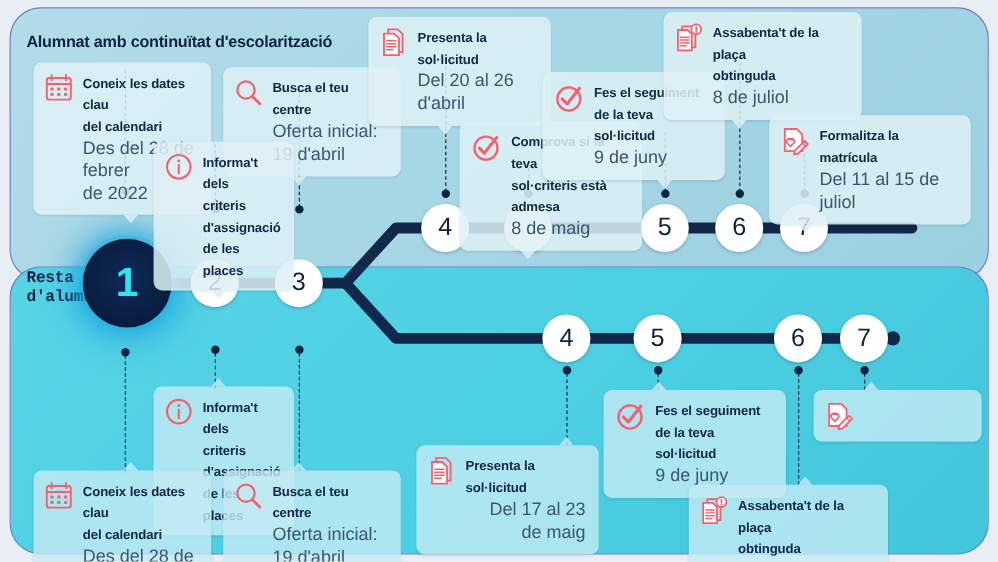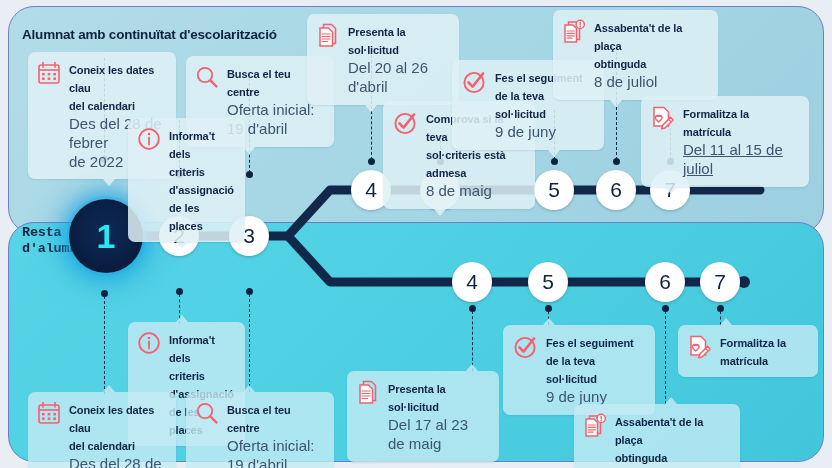--- a/index.html
+++ b/index.html
@@ -341,7 +341,7 @@
     </span>
     <span class="txt">
       <span class="ttl">Formalitza la matrícula</span>
-      <span class="sub" style="display:block;text-decoration:underline;">Del 11 al 15 de juliol</span>
+      <span class="sub" style="display:block;">Del 11 al 15 de juliol</span>
     </span>
     <span class="tail down" style="left:24px; bottom:-7px;"></span>
   </div>

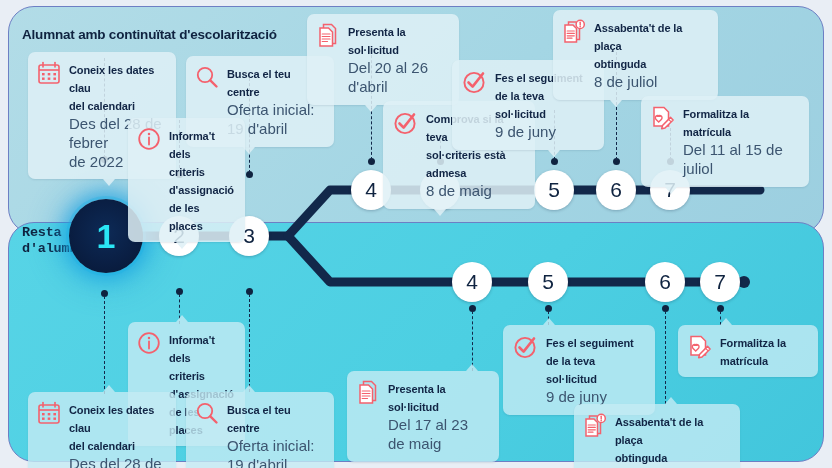--- a/index.html
+++ b/index.html
@@ -447,8 +447,6 @@
       </svg>
     </span>
     <span class="txt">
-      <span class="ttl">Formalitza la
-matrícula</span>
     </span>
     <span class="tail up on-cyan" style="left:42px; top:-7px;"></span>
   </div>

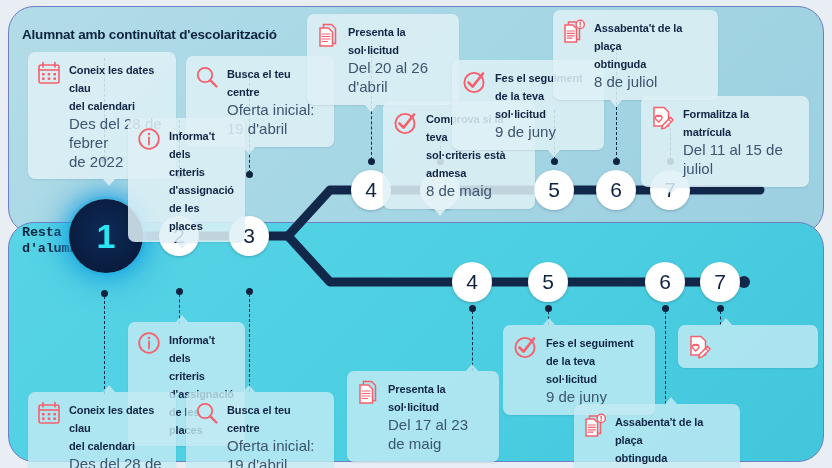--- a/index.html
+++ b/index.html
@@ -417,7 +417,7 @@
     </span>
     <span class="txt">
       <span class="ttl">Presenta la sol·licitud</span>
-      <span class="sub" style="display:block;">Del 17 al 23 de maig</span>
+      <span class="sub" style="display:block;text-align:right;">Del 17 al 23 de maig</span>
     </span>
     <span class="tail up on-cyan" style="left:119px; top:-7px;"></span>
   </div>

